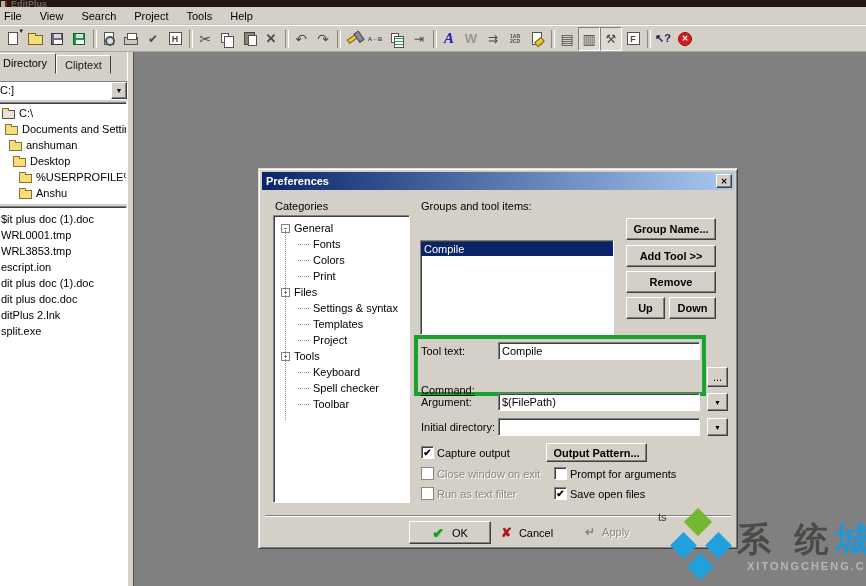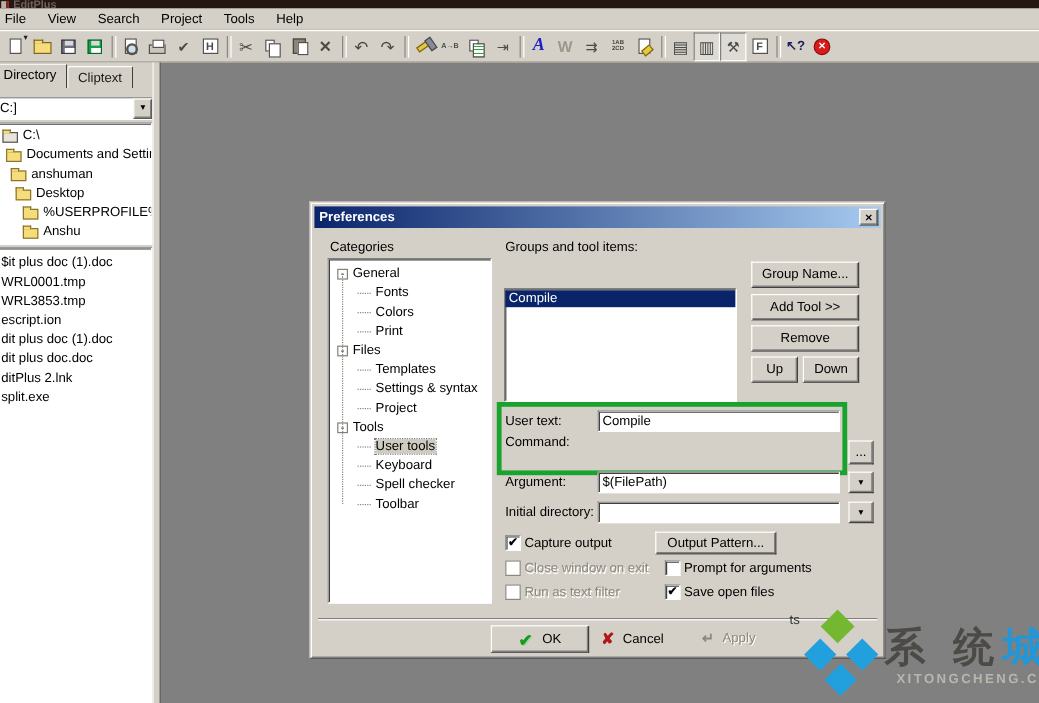--- a/index.html
+++ b/index.html
@@ -90,7 +90,7 @@
   .tool-list { position:absolute; left:161px; top:71px; width:194px; height:95px; padding-top:1px; overflow:hidden; }
   .tool-row { height:14px; line-height:14px; padding-left:3px; }
   .tool-row.selected { background:#0a246a; color:#fff; }
-  .side-btn { position:absolute; display:flex; align-items:center; justify-content:center; }
+  .side-btn { position:absolute; display:flex; align-items:center; justify-content:center;font-weight:bold; }
   .green-box { position:absolute; left:155px; top:166px; width:292px; height:61px; border:4px solid #1aa32c; }
   .field-label { position:absolute; left:162px; white-space:nowrap; }
   .field-input { position:absolute; left:239px; width:202px; height:18px; font-family:"Liberation Sans",sans-serif; font-size:11px; padding:0 3px; outline:none; }

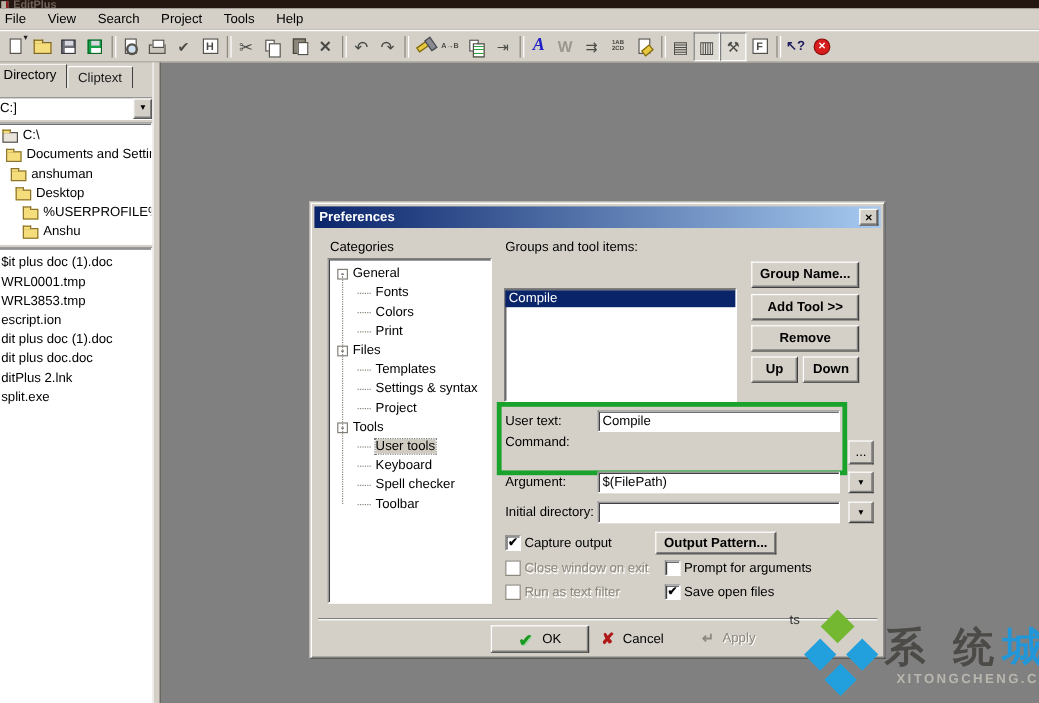--- a/index.html
+++ b/index.html
@@ -377,13 +377,13 @@
         <div class="cat-row lvl1">
 
           <span class="dotline"></span>
+          <span class="cat-label">Settings &amp; syntax</span>
+        </div>
+
+        <div class="cat-row lvl1">
+
+          <span class="dotline"></span>
           <span class="cat-label">Templates</span>
-        </div>
-
-        <div class="cat-row lvl1">
-
-          <span class="dotline"></span>
-          <span class="cat-label">Settings &amp; syntax</span>
         </div>
 
         <div class="cat-row lvl1">

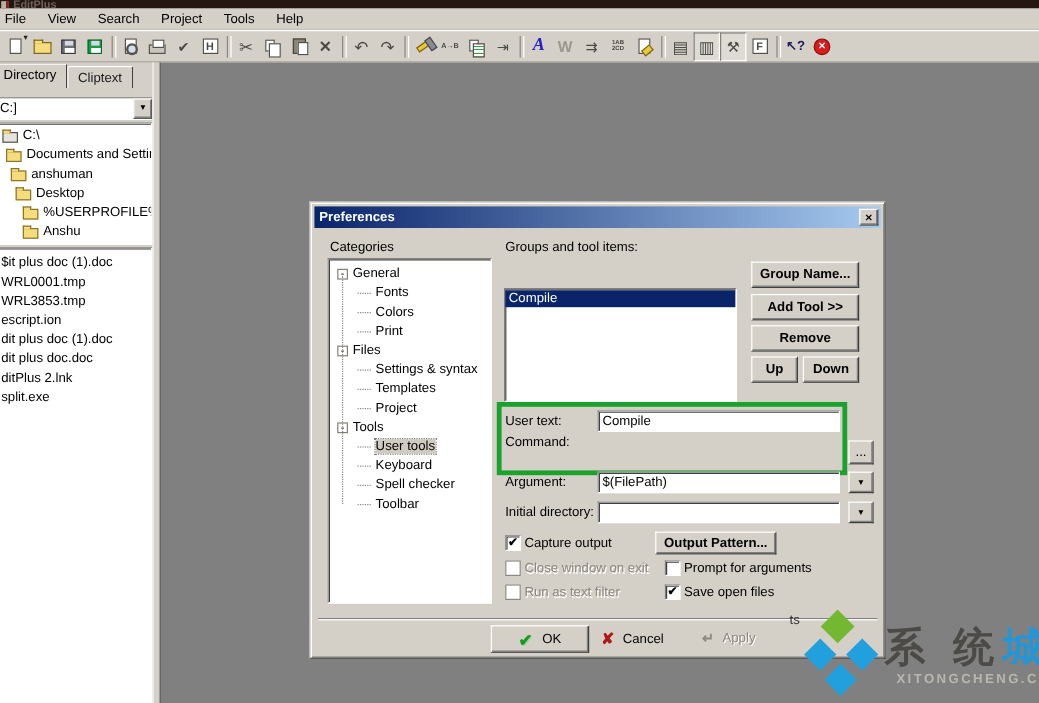--- a/index.html
+++ b/index.html
@@ -439,7 +439,7 @@
 
   <div class="green-box"></div>
 
-  <div class="field-label" style="top:176px;">User text:</div>
+  <div class="field-label" style="top:176px;">Tool text:</div>
   <input class="field-input sunken" style="top: 173px;" value="Compile">
   <div class="field-label" style="top:194px;">Command:</div>
   <div class="mini-btn btn3d" style="top:198px; height:20px;">...</div>

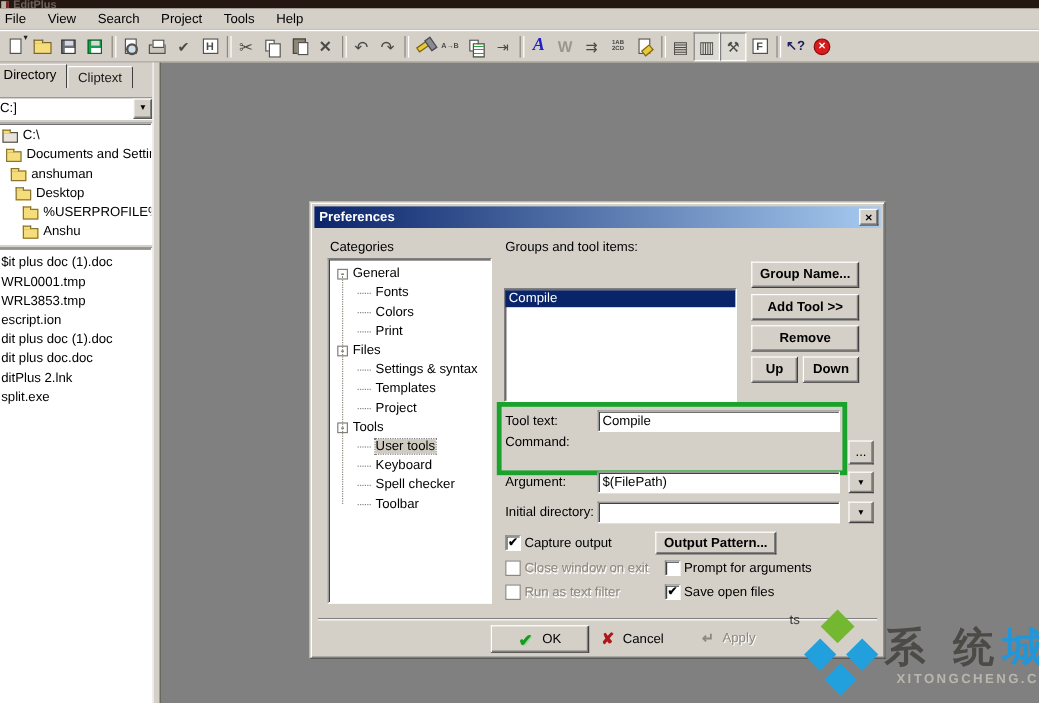--- a/index.html
+++ b/index.html
@@ -398,11 +398,6 @@
           <span class="cat-label">Tools</span>
         </div>
 
-        <div class="cat-row lvl1 selected">
-
-          <span class="dotline"></span>
-          <span class="cat-label">User tools</span>
-        </div>
 
         <div class="cat-row lvl1">
 

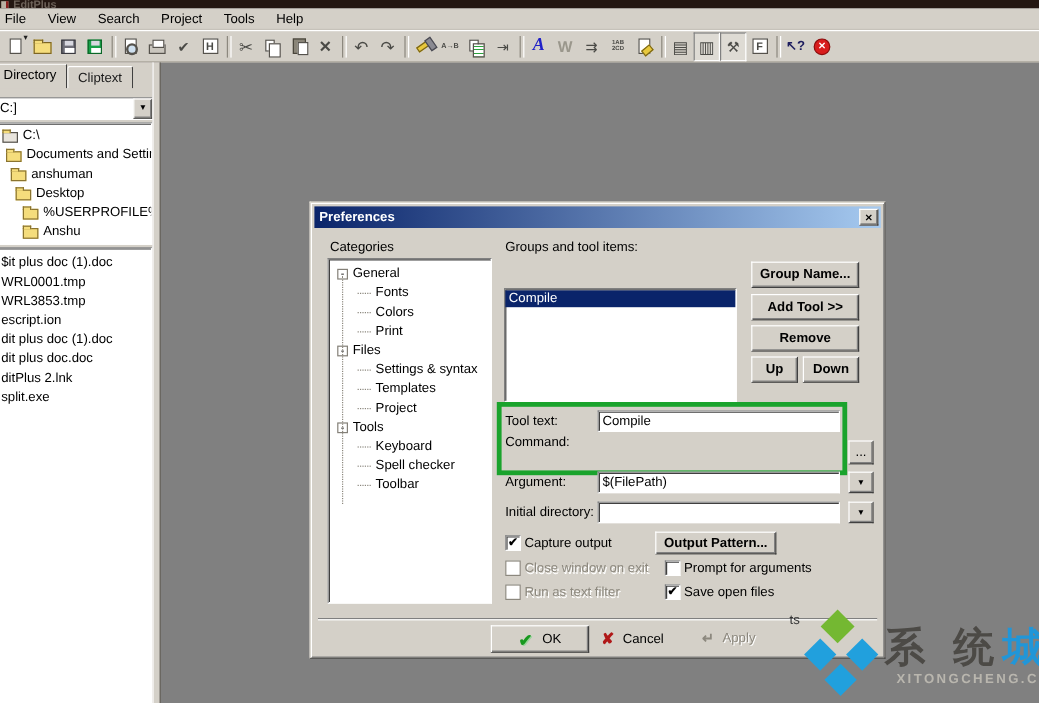--- a/index.html
+++ b/index.html
@@ -436,7 +436,7 @@
 
   <div class="field-label" style="top:176px;">Tool text:</div>
   <input class="field-input sunken" style="top: 173px;" value="Compile">
-  <div class="field-label" style="top:194px;">Command:</div>
+  <div class="field-label" style="top:215px;text-decoration:underline;">Command:</div>
   <div class="mini-btn btn3d" style="top:198px; height:20px;">...</div>
   <div class="field-label" style="top:227px;">Argument:</div>
   <input class="field-input sunken" style="top: 224px;" value="$(FilePath)">

